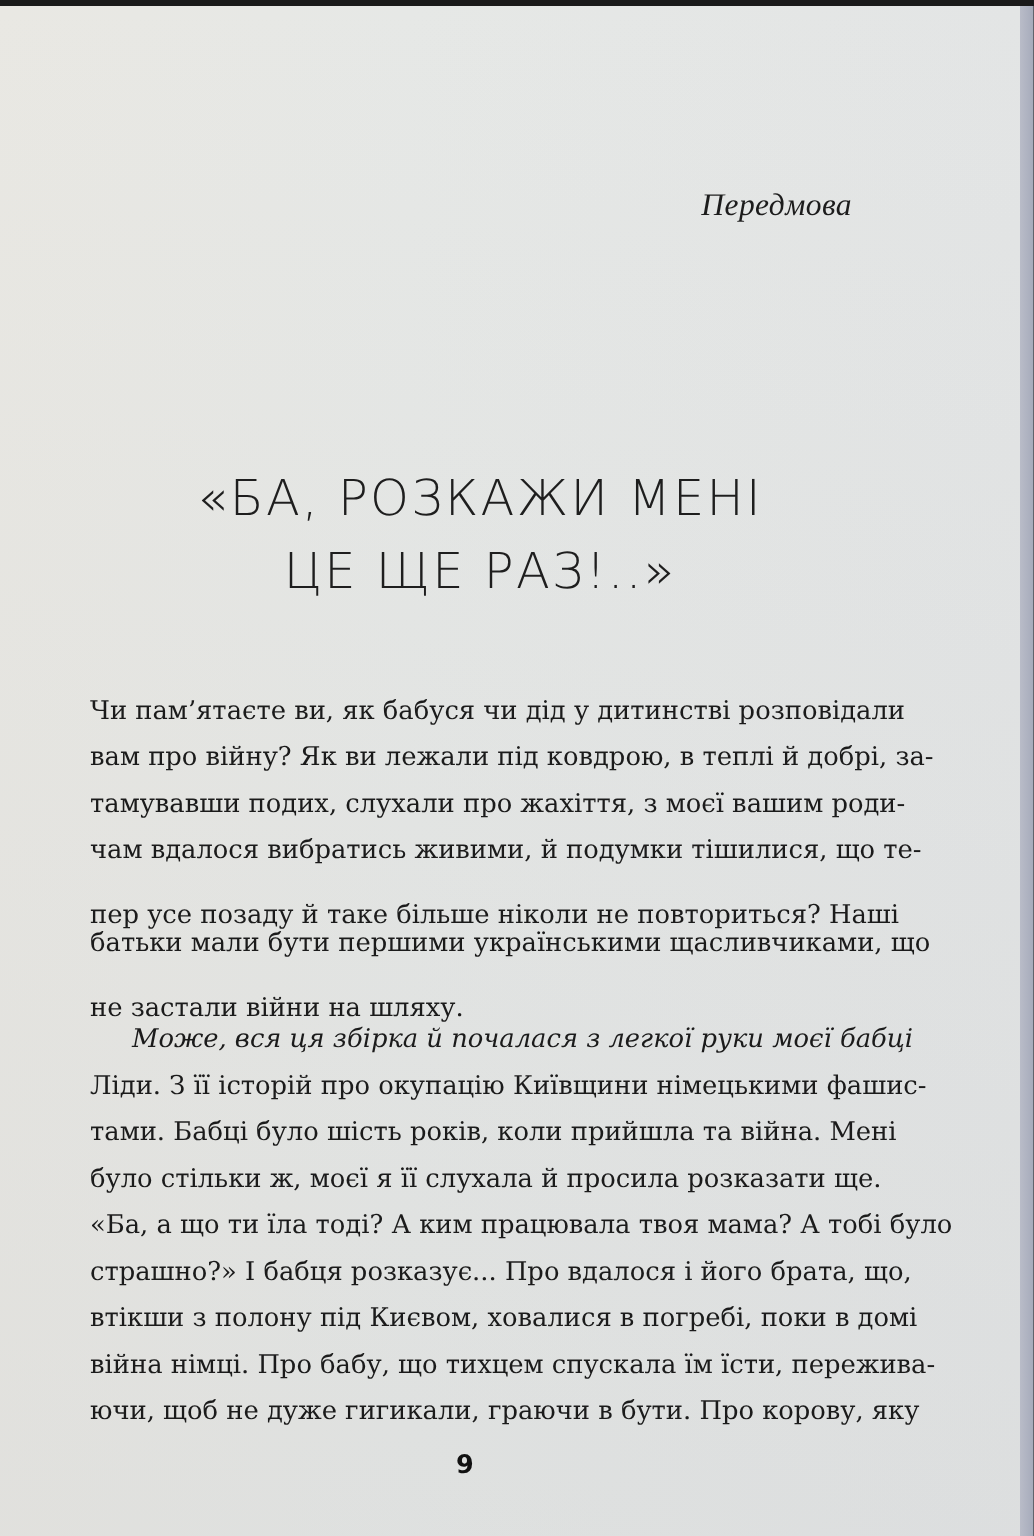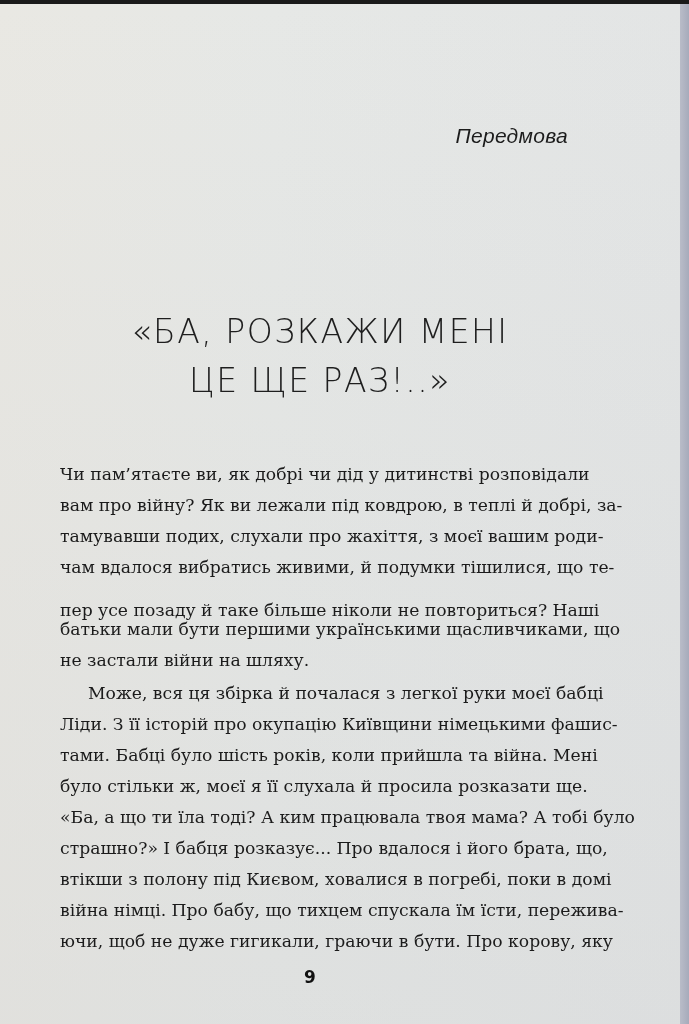--- a/index.html
+++ b/index.html
@@ -36,7 +36,7 @@
       position: absolute;
       top: 124px;
       right: 121px;
-      font-family: Liberation Sans, sans-serif;
+      font-family: Liberation Serif, serif;
       font-style: italic;
       font-size: 21px;
       letter-spacing: 0.3px;

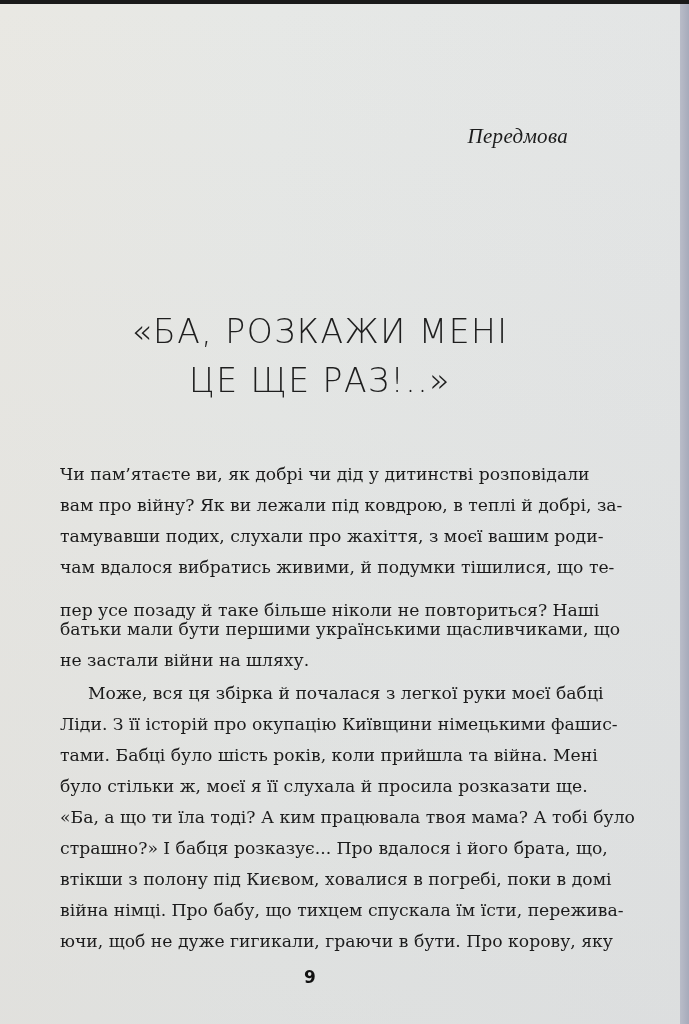--- a/index.html
+++ b/index.html
@@ -110,7 +110,7 @@
 </div>
 
 <div class="body-text">
-  <div class="line" style="top:0px">Чи пам’ятаєте ви, як добрі чи дід у дитинстві розповідали</div>
+  <div class="line" style="top:0px">Чи пам’ятаєте ви, як бабуся чи дід у дитинстві розповідали</div>
   <div class="line" style="top:31px">вам про війну? Як ви лежали під ковдрою, в теплі й добрі, за-</div>
   <div class="line" style="top:62px">тамувавши подих, слухали про жахіття, з моєї вашим роди-</div>
   <div class="line" style="top:93px">чам вдалося вибратись живими, й подумки тішилися, що те-</div>

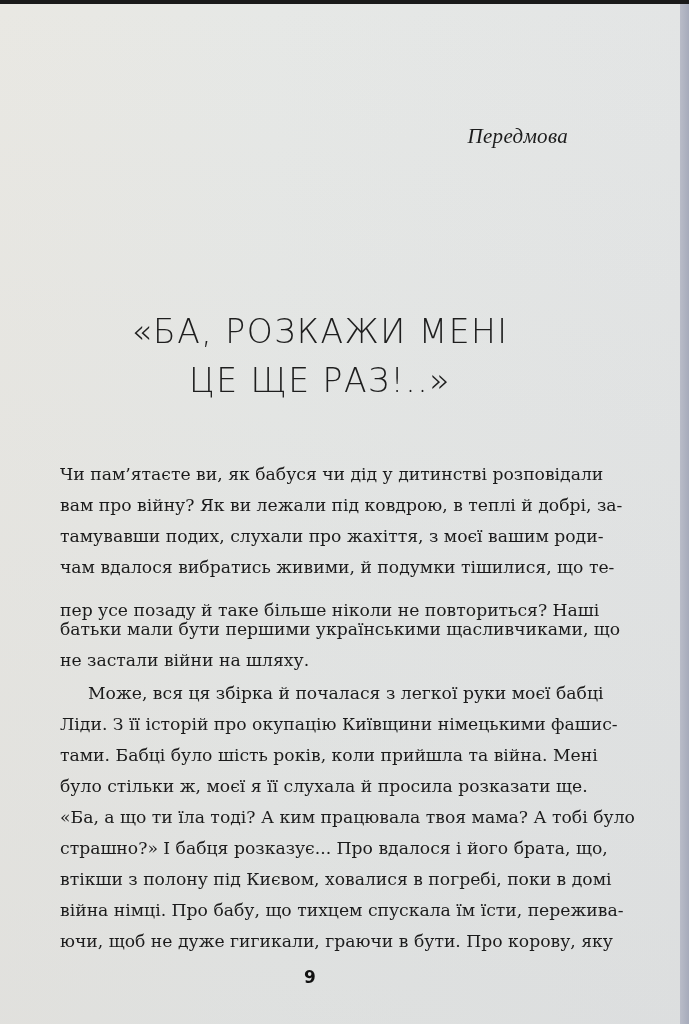--- a/index.html
+++ b/index.html
@@ -77,6 +77,7 @@
     }
     .line.last {
       text-align-last: left;
+      margin-top: 12px;
     }
     .line.indent {
       left: 28px;

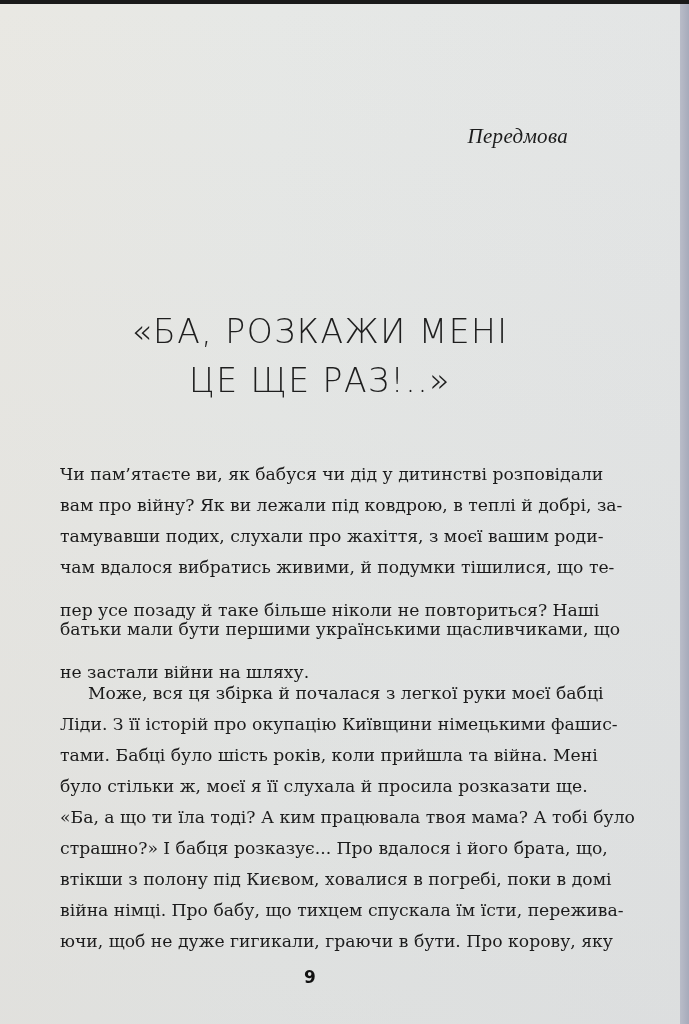--- a/index.html
+++ b/index.html
@@ -82,6 +82,7 @@
     .line.indent {
       left: 28px;
       width: 477px;
+      font-style: italic;
     }
     .page-number {
       position: absolute;

